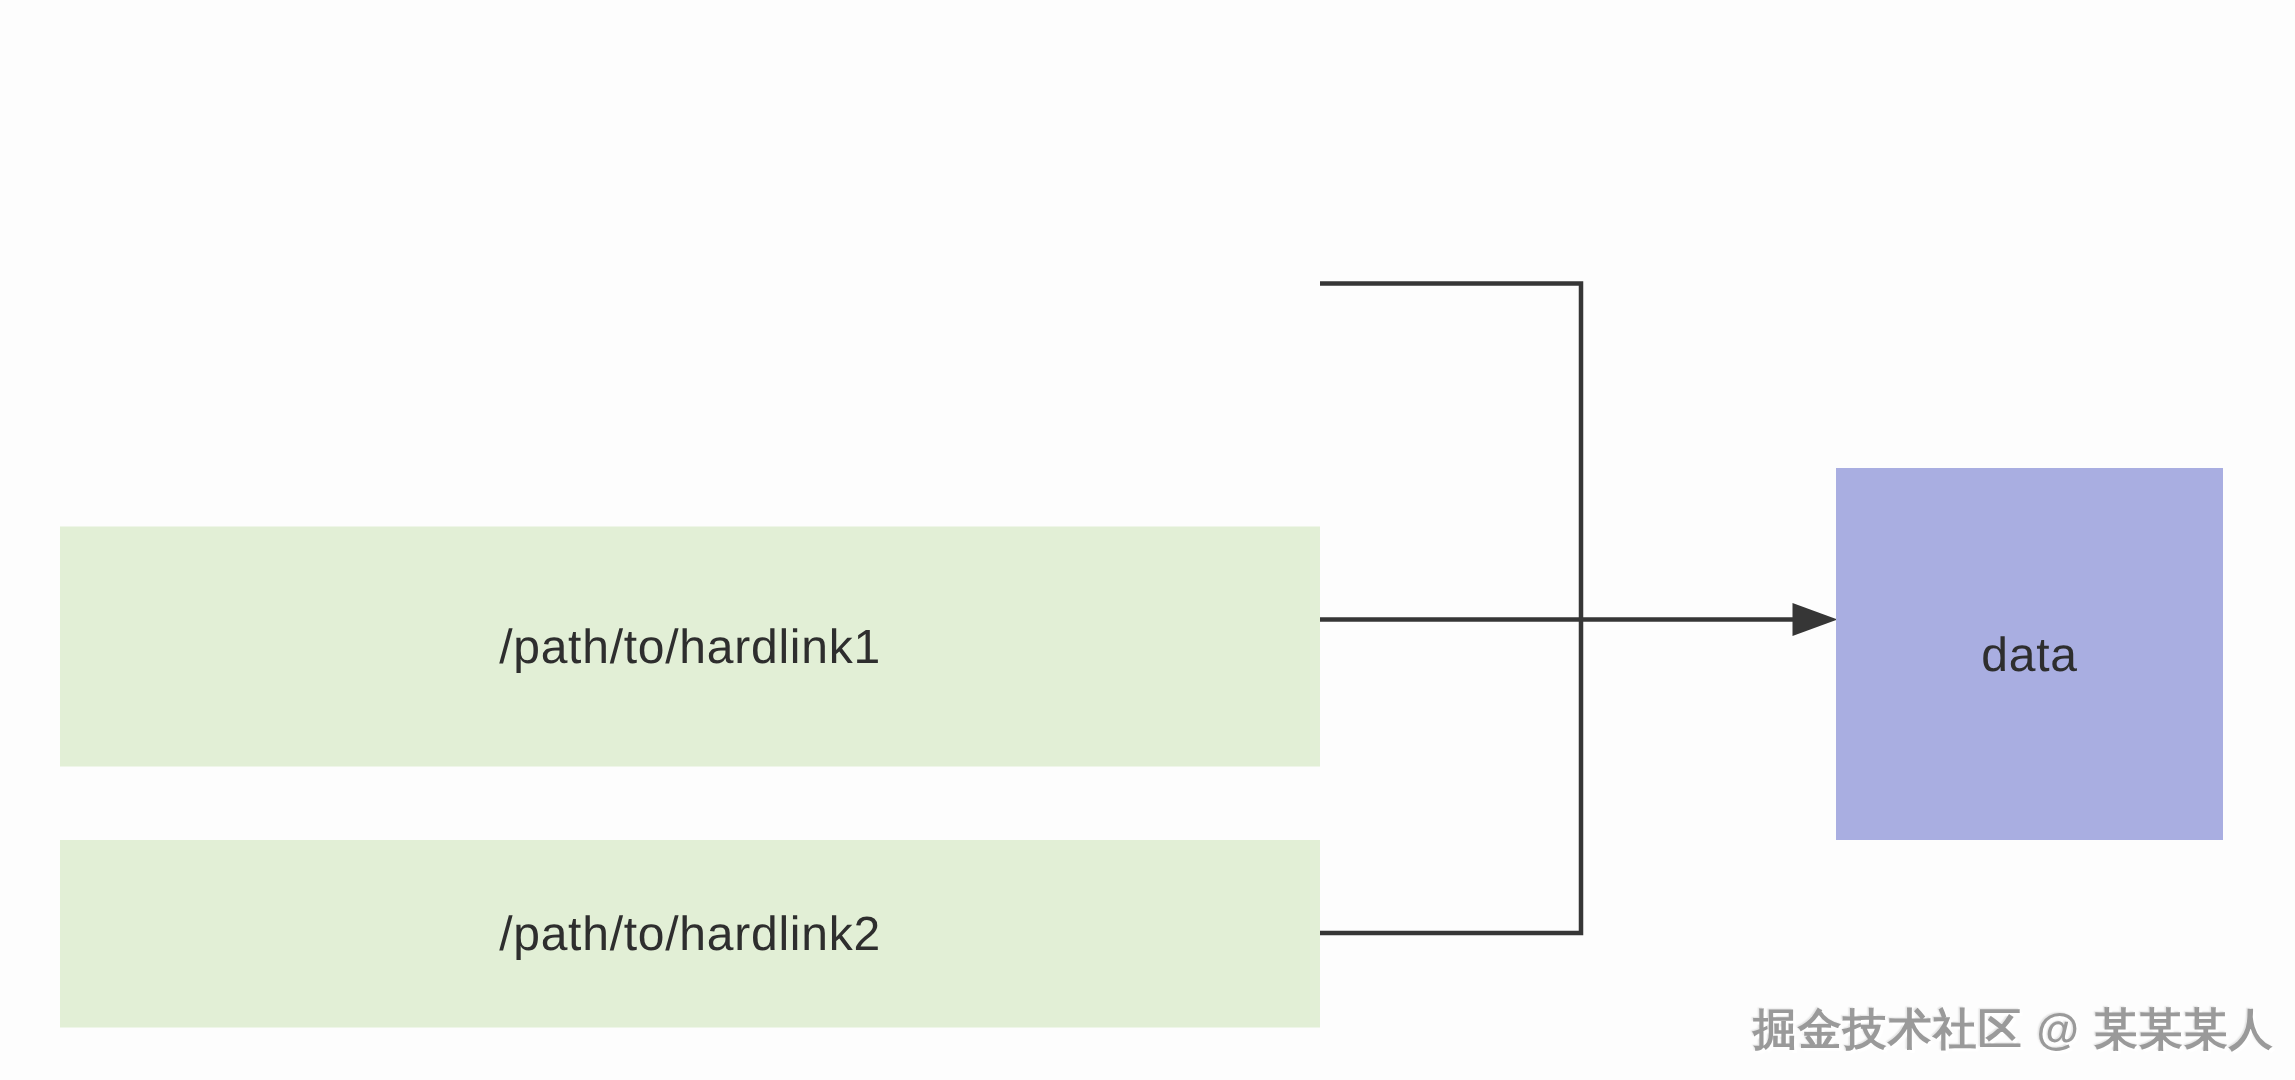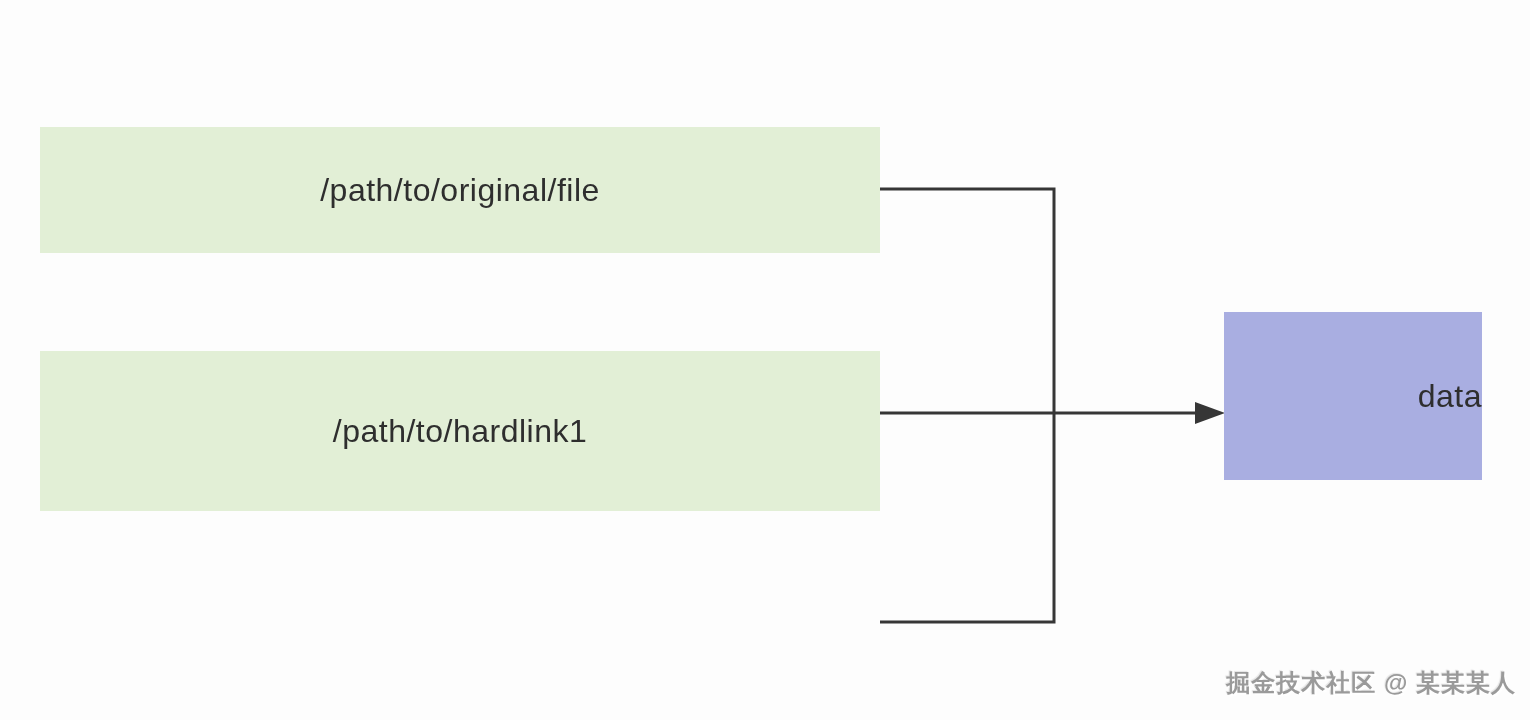--- a/index.html
+++ b/index.html
@@ -63,9 +63,6 @@
     <polygon points="1225,413 1195,402 1195,424" fill="#363636"></polygon>
   </svg>
 
-  <div class="node" id="node-original" style="background-color: rgb(226, 239, 214);">
-    <span class="label" style="color: rgb(46, 46, 46);">/path/to/original/file</span>
-  </div>
 
   <div class="node" id="node-hardlink1" style="background-color: rgb(226, 239, 214);">
     <span class="label" style="color: rgb(46, 46, 46);">/path/to/hardlink1</span>

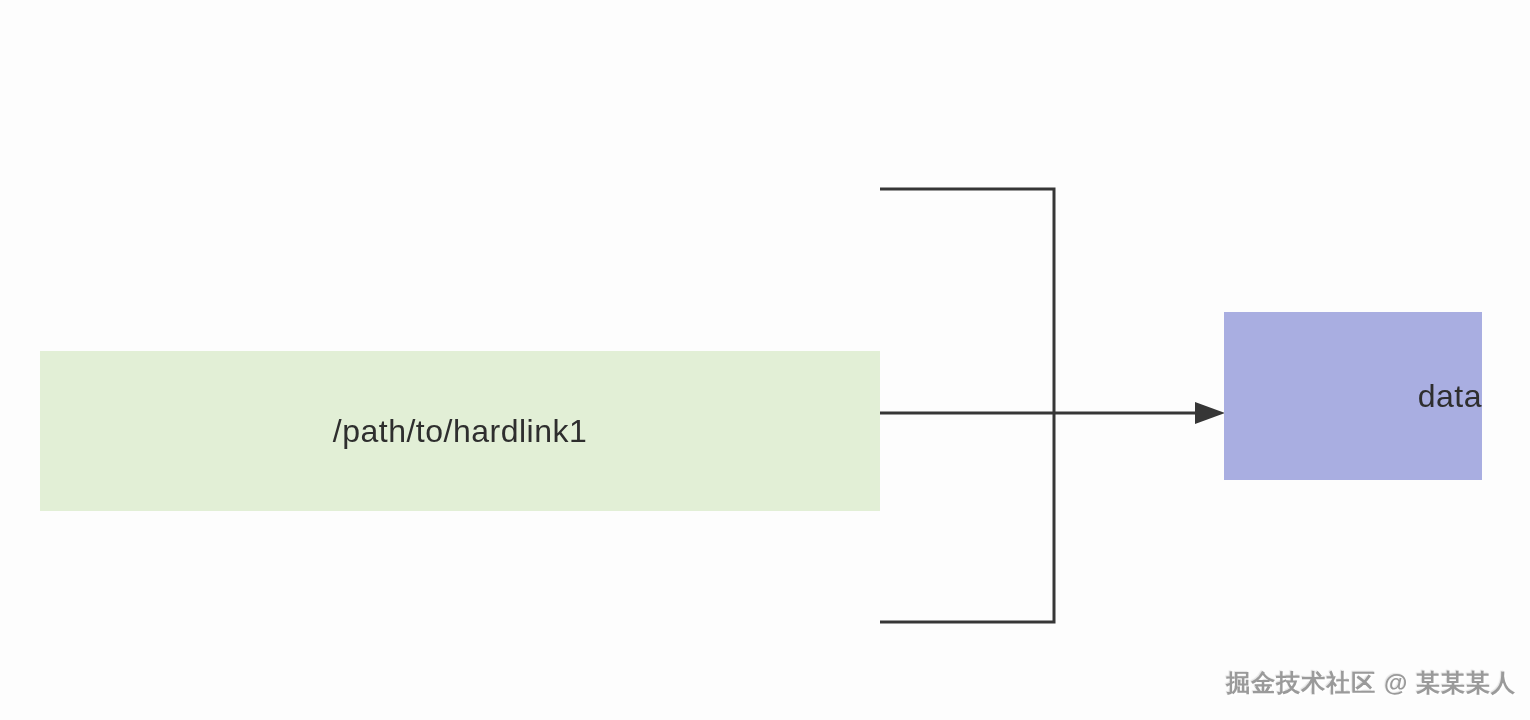--- a/index.html
+++ b/index.html
@@ -34,7 +34,7 @@
   #node-original  { left: 40px;   top: 127px; width: 840px; height: 126px; }
   #node-hardlink1 { left: 40px;   top: 351px; width: 840px; height: 160px; }
   #node-hardlink2 { left: 40px;   top: 560px; width: 840px; height: 125px; }
-  #node-data      { left: 1224px; top: 312px; width: 258px; height: 168px; justify-content: flex-end; }
+  #node-data      { left: 1224px; top: 312px; width: 258px; height: 248px; }
   svg.edges {
     position: absolute;
     inset: 0;

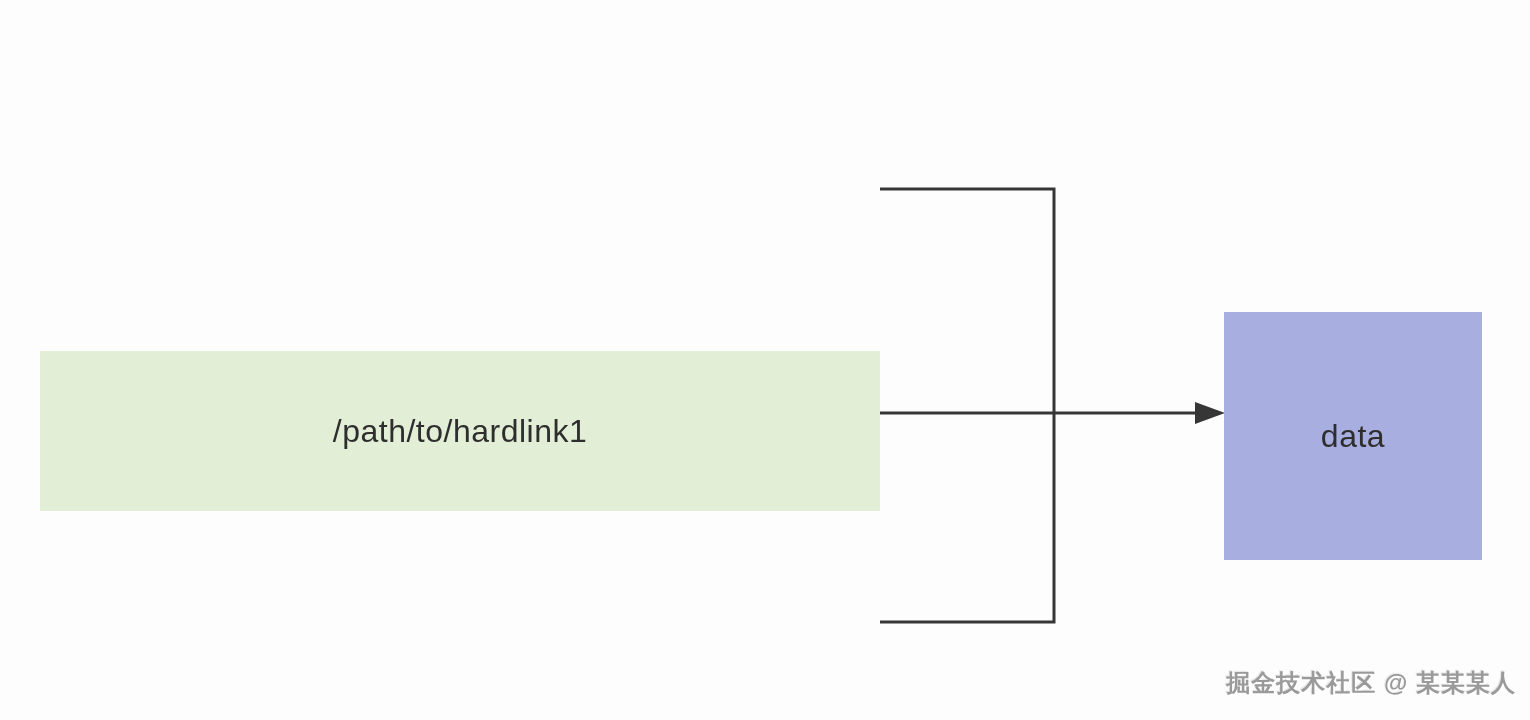--- a/index.html
+++ b/index.html
@@ -68,6 +68,9 @@
     <span class="label" style="color: rgb(46, 46, 46);">/path/to/hardlink1</span>
   </div>
 
+  <div class="node" id="node-hardlink2" style="background-color: rgb(226, 239, 214);">
+    <span class="label" style="color: rgb(46, 46, 46);">/path/to/hardlink2</span>
+  </div>
 
   <div class="node" id="node-data" style="background-color: rgb(169, 174, 225);">
     <span class="label" style="color: rgb(46, 46, 46);">data</span>

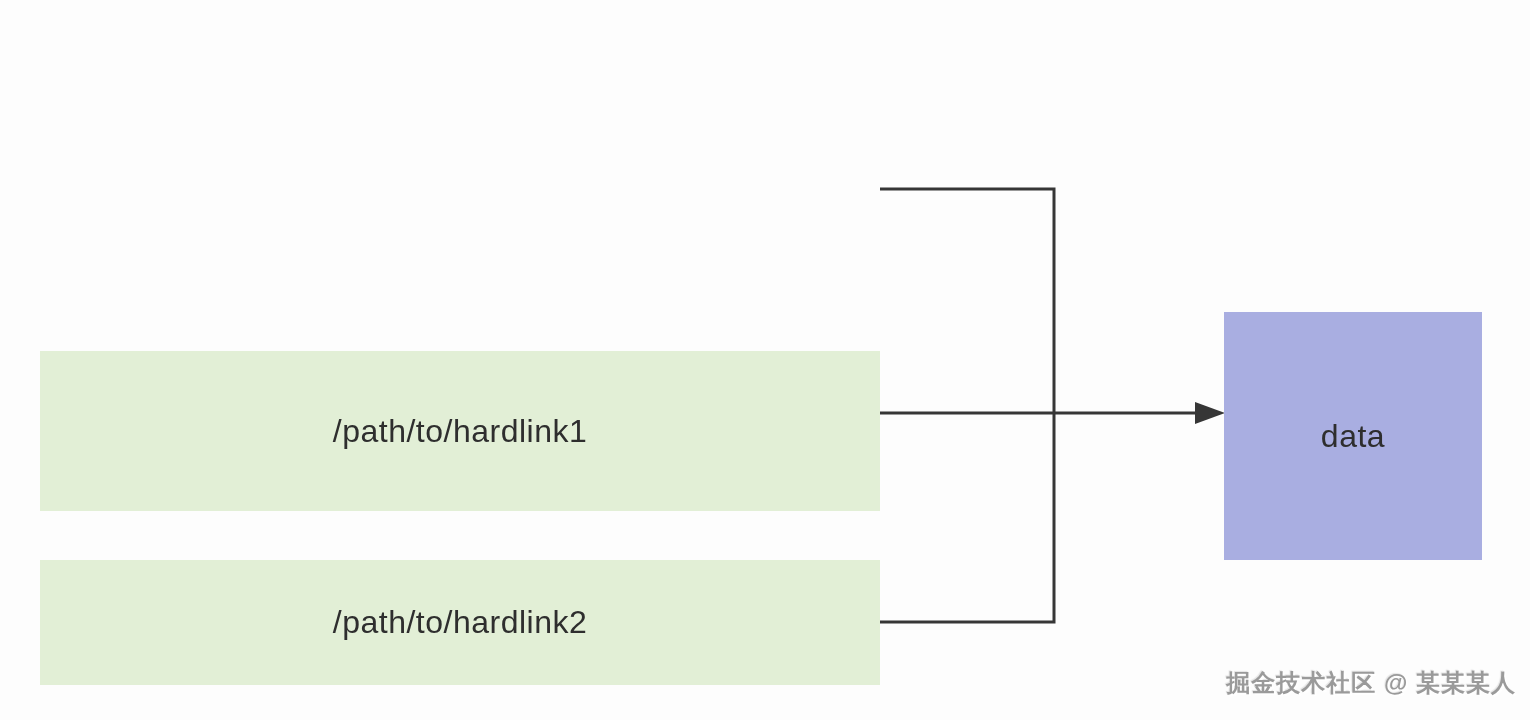--- a/index.html
+++ b/index.html
@@ -44,7 +44,7 @@
     position: absolute;
     top: 667px;
     right: 14px;
-    font-size: 24px;
+    font-size: 29px;
     font-weight: 700;
     letter-spacing: 1px;
     white-space: nowrap;

